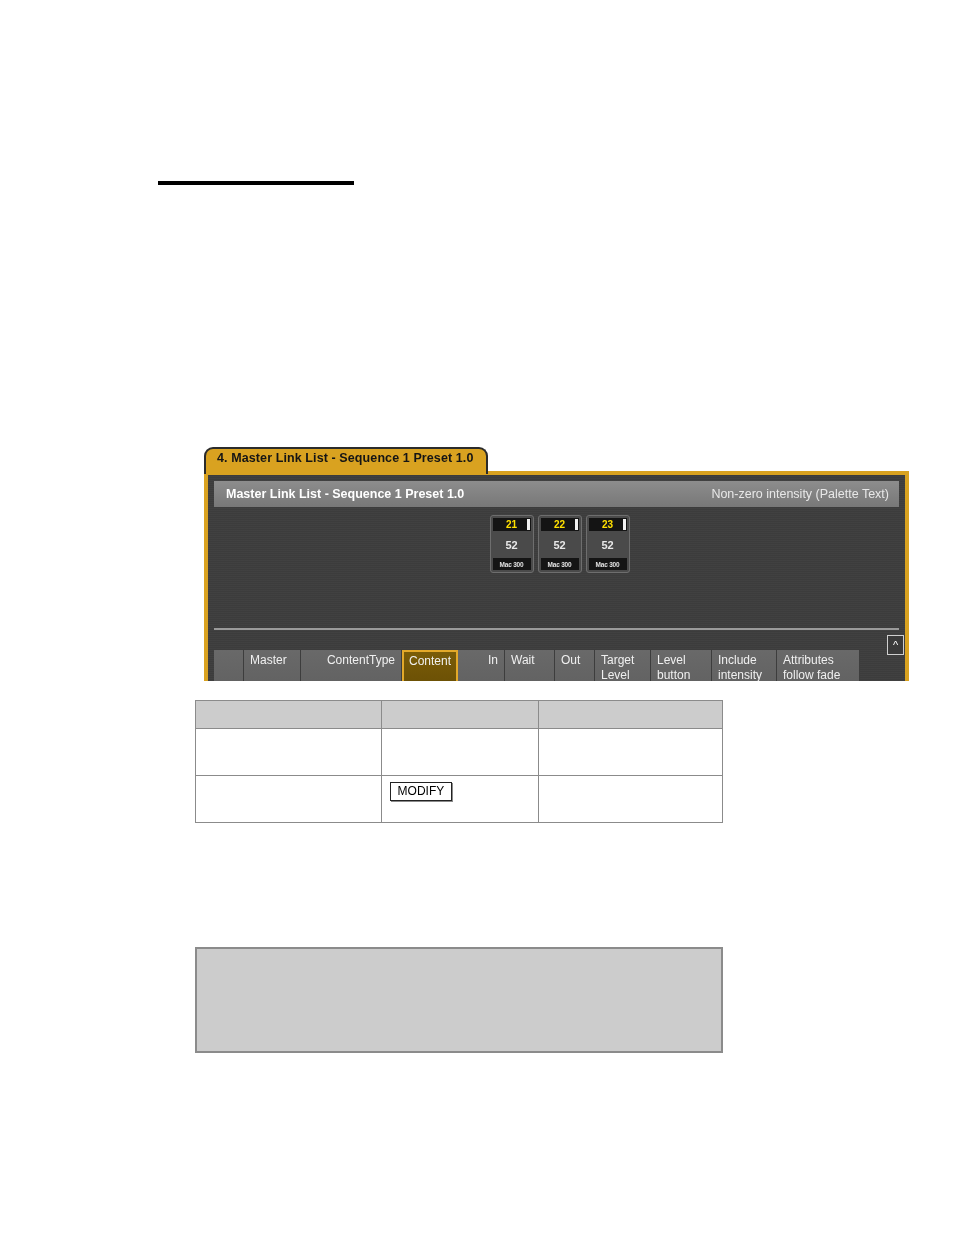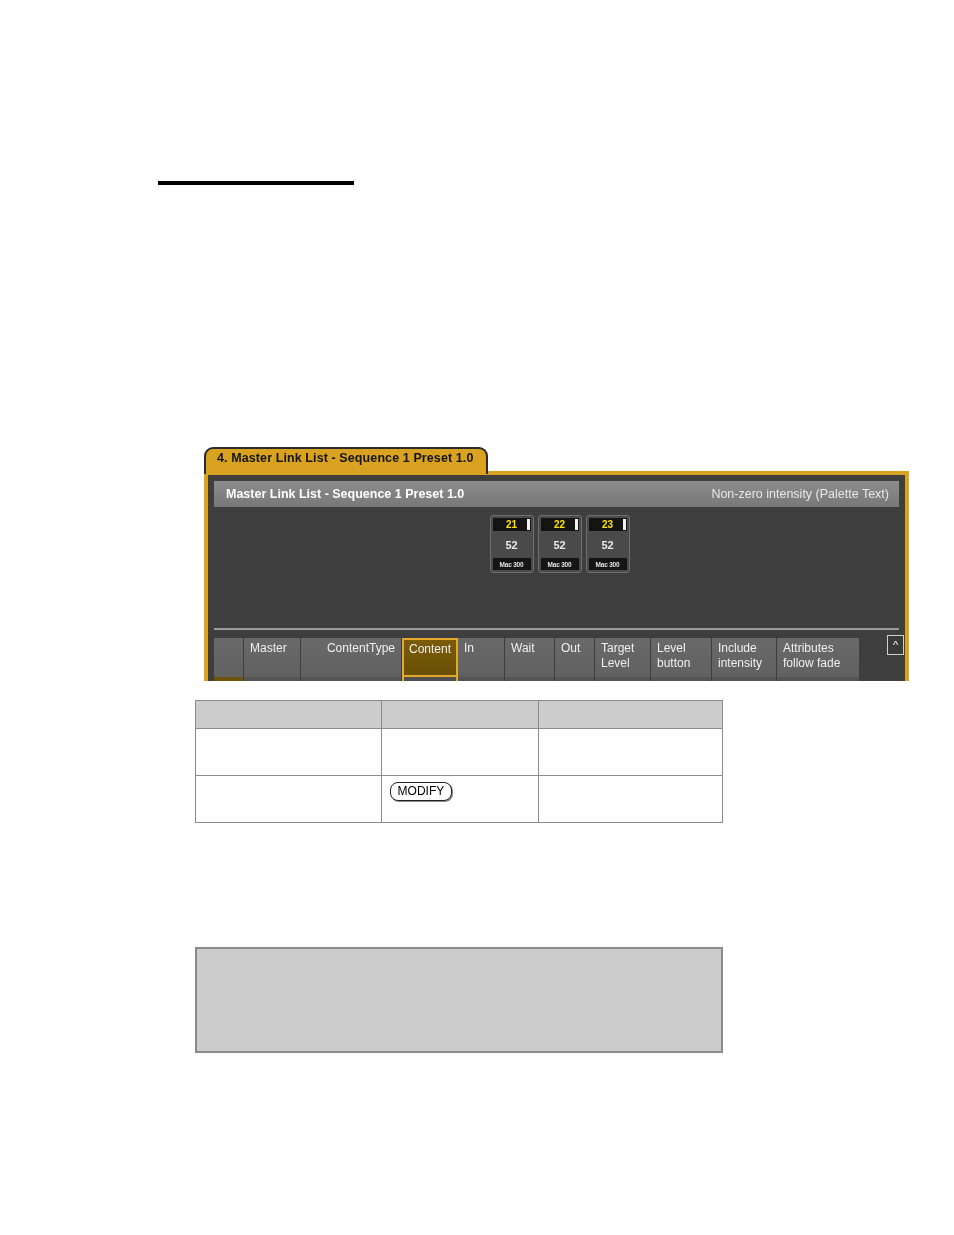--- a/index.html
+++ b/index.html
@@ -169,7 +169,7 @@
   .grid {
     position: absolute;
     left: 6px;
-    top: 163px;
+    top: 175px;
     right: 6px;
   }
   .grid-row { display: flex; }

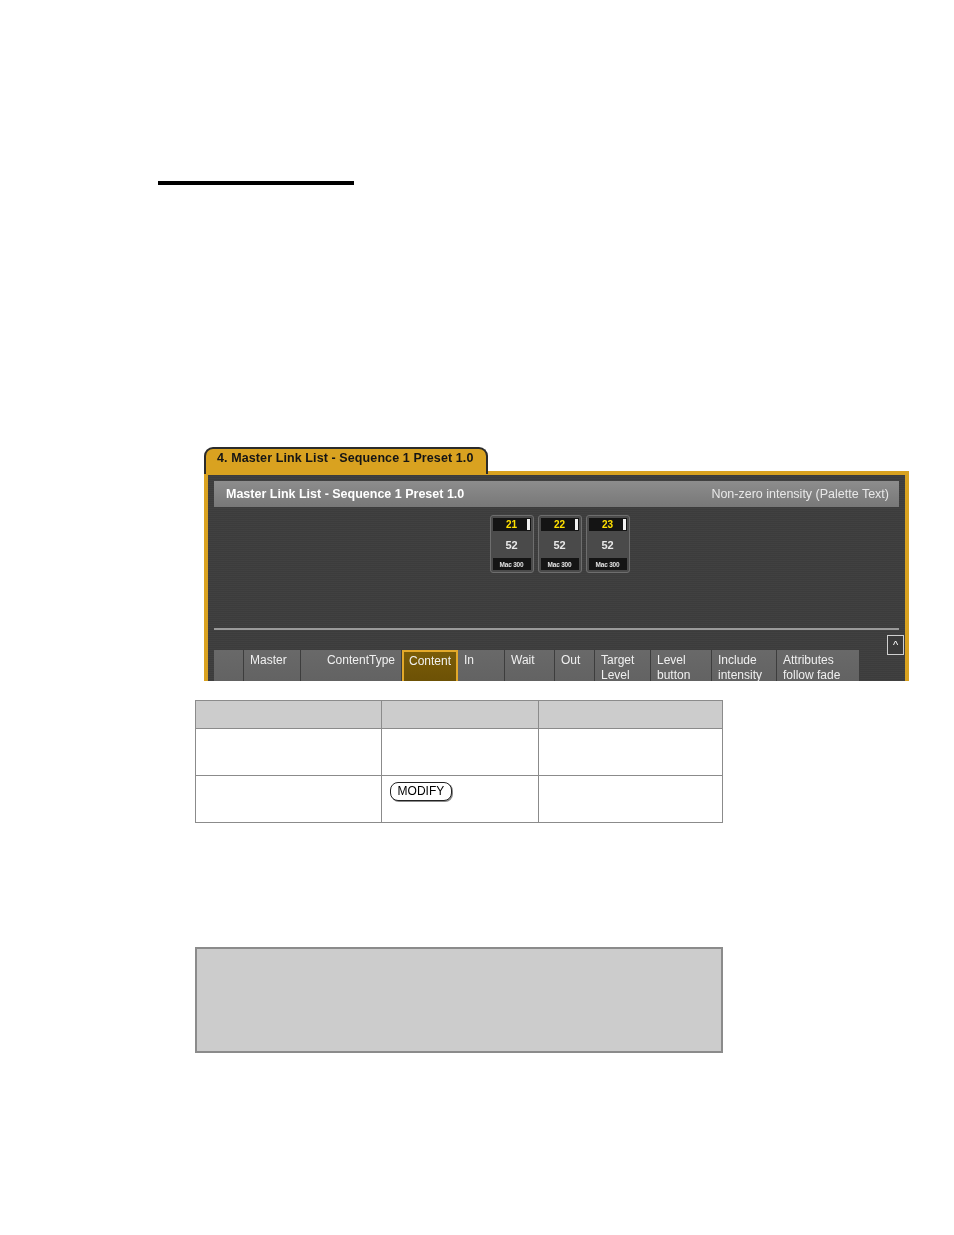--- a/index.html
+++ b/index.html
@@ -218,7 +218,7 @@
   .col-master { width: 57px; }
   .col-ctype  { width: 101px; text-align: right; }
   .col-content{ width: 56px; }
-  .col-in     { width: 47px; }
+  .col-in     { width: 47px; text-align: right; }
   .col-wait   { width: 50px; }
   .col-out    { width: 40px; }
   .col-target { width: 56px; }

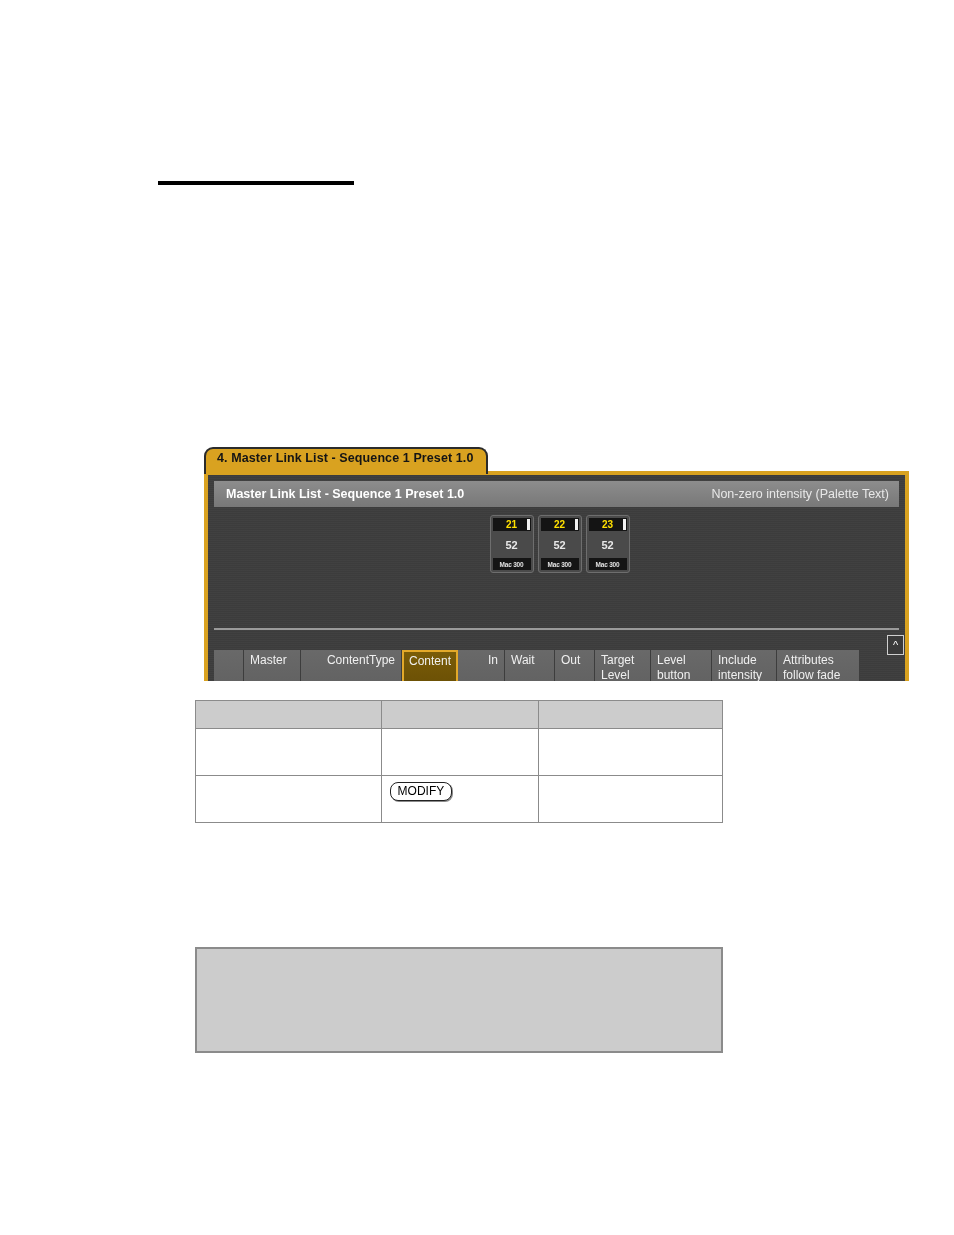--- a/index.html
+++ b/index.html
@@ -273,7 +273,7 @@
   .keycap {
     display: inline-block;
     border: 1px solid #222222;
-    border-radius: 8px;
+    border-radius: 0;
     background: #ffffff;
     padding: 1px 7px 2px 7px;
     font-size: 12px;

